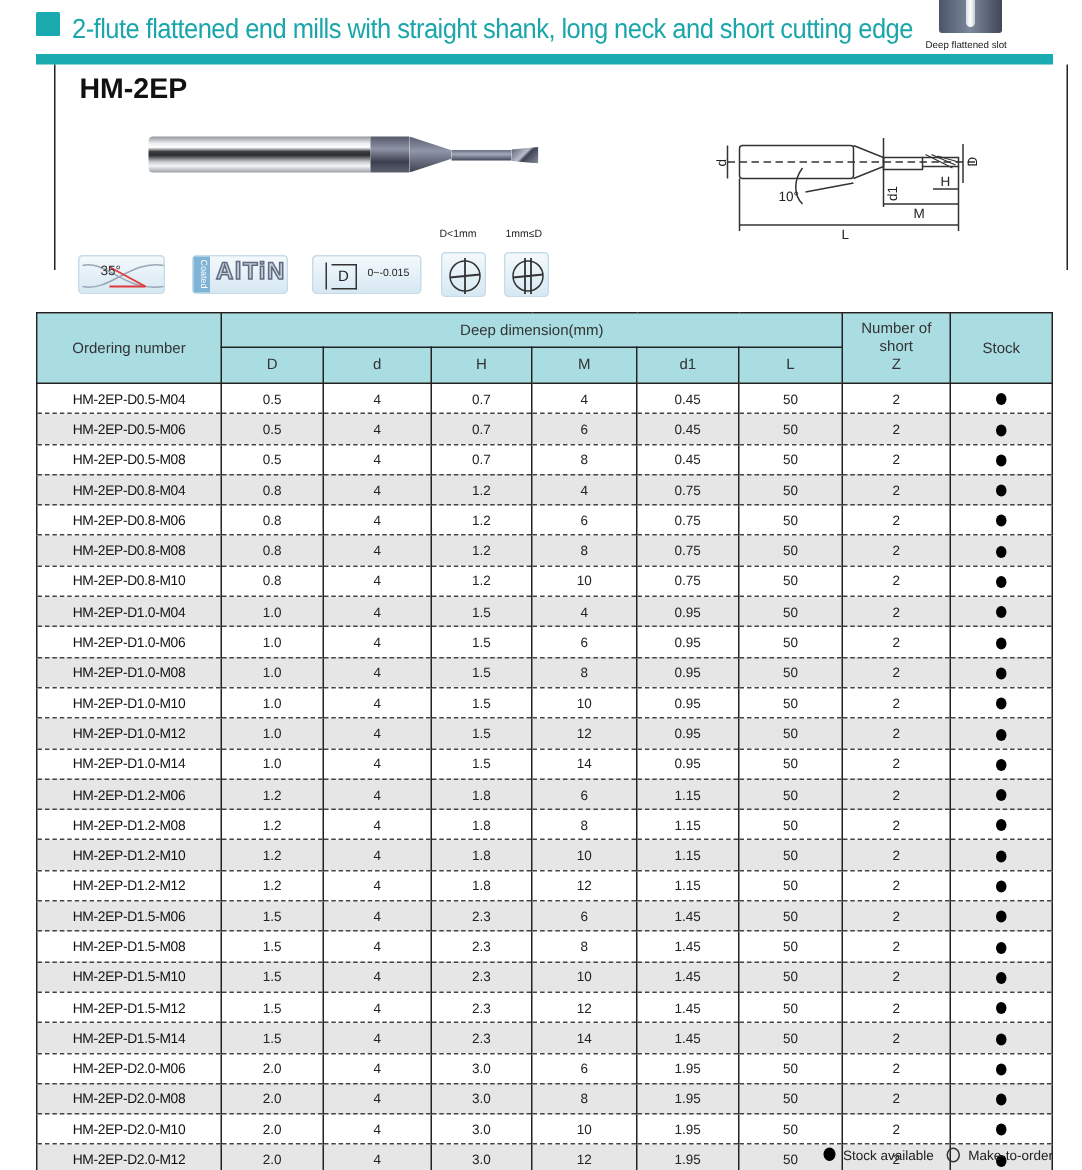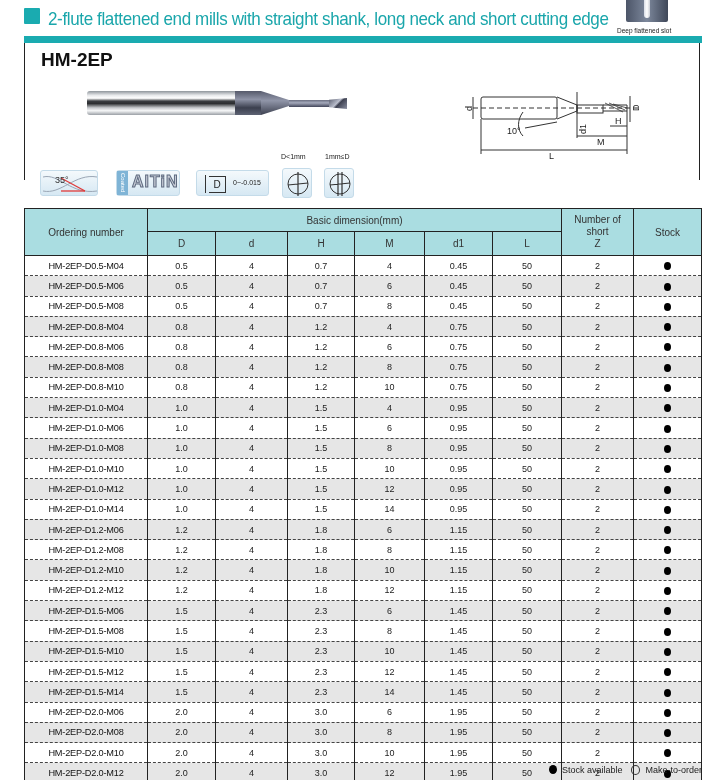--- a/index.html
+++ b/index.html
@@ -15,7 +15,7 @@
 
   .teal-rule { position: absolute; left: 24px; top: 36px; width: 678px; height: 7px; background: #1aabb0; }
 
-  .card { position: absolute; left: 24px; top: 43px; width: 676px; height: 137px; border-left: 1.5px solid #222; border-right: 1.5px solid #222; box-sizing: border-box; }
+  .card { position: absolute; left: 36px; top: 43px; width: 676px; height: 137px; border-left: 1.5px solid #222; border-right: 1.5px solid #222; box-sizing: border-box; }
   .model { position: absolute; left: 16px; top: 6px; font-size: 19px; font-weight: bold; color: #111; }
 
   .tool-photo { position: absolute; left: 62px; top: 44px; width: 260px; height: 30px; }

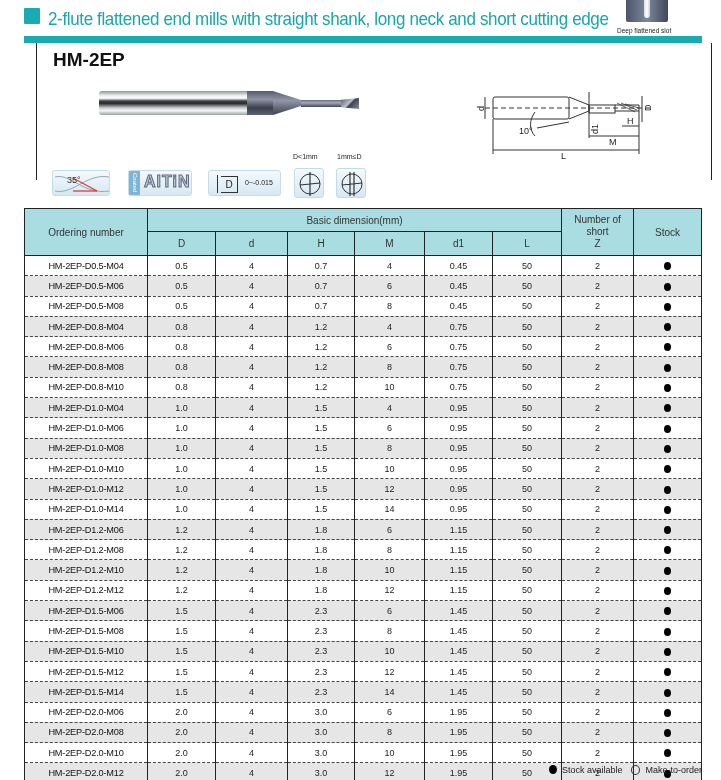--- a/index.html
+++ b/index.html
@@ -167,7 +167,7 @@
   <thead>
     <tr style="height:23px">
       <th rowspan="2">Ordering number</th>
-      <th colspan="6">Basic dimension(mm)</th>
+      <th colspan="6">Deep dimension(mm)</th>
       <th rowspan="2" style="line-height:12px">
         <span>Number of</span><br><span>short</span><br><span>Z</span>
       </th>

